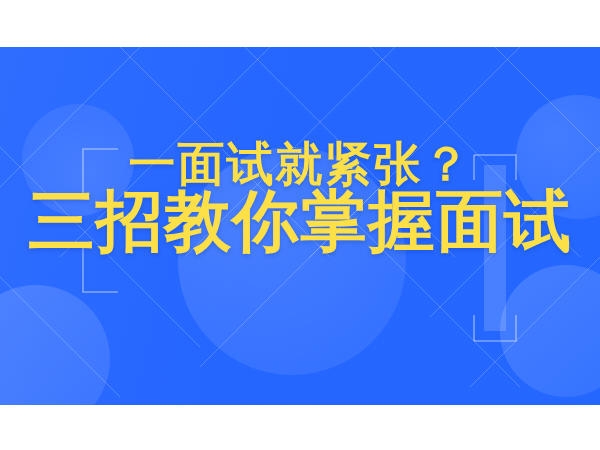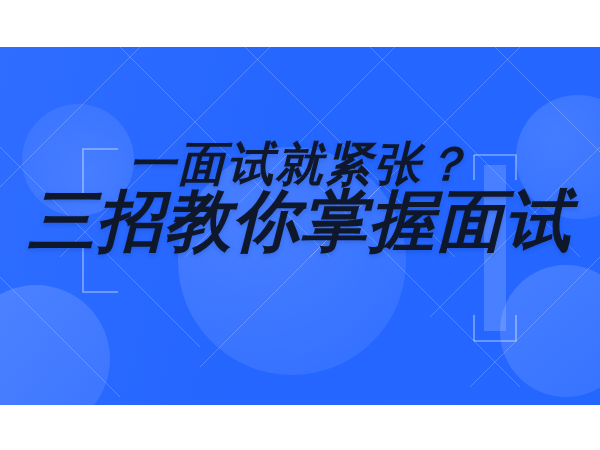--- a/index.html
+++ b/index.html
@@ -115,13 +115,12 @@
     top: 88px;
     width: 600px;
     text-align: center;
-    color: #0f172a;
+    color: #fde047;
     font-family: "DejaVu Serif", "Liberation Serif", serif;
     font-weight: 700;
     font-size: 47px;
     line-height: 57px;
     letter-spacing: 2px;
-    font-style: italic;
     text-shadow: 0 2px 4px rgba(0, 40, 140, 0.22);
     white-space: nowrap;
   }

